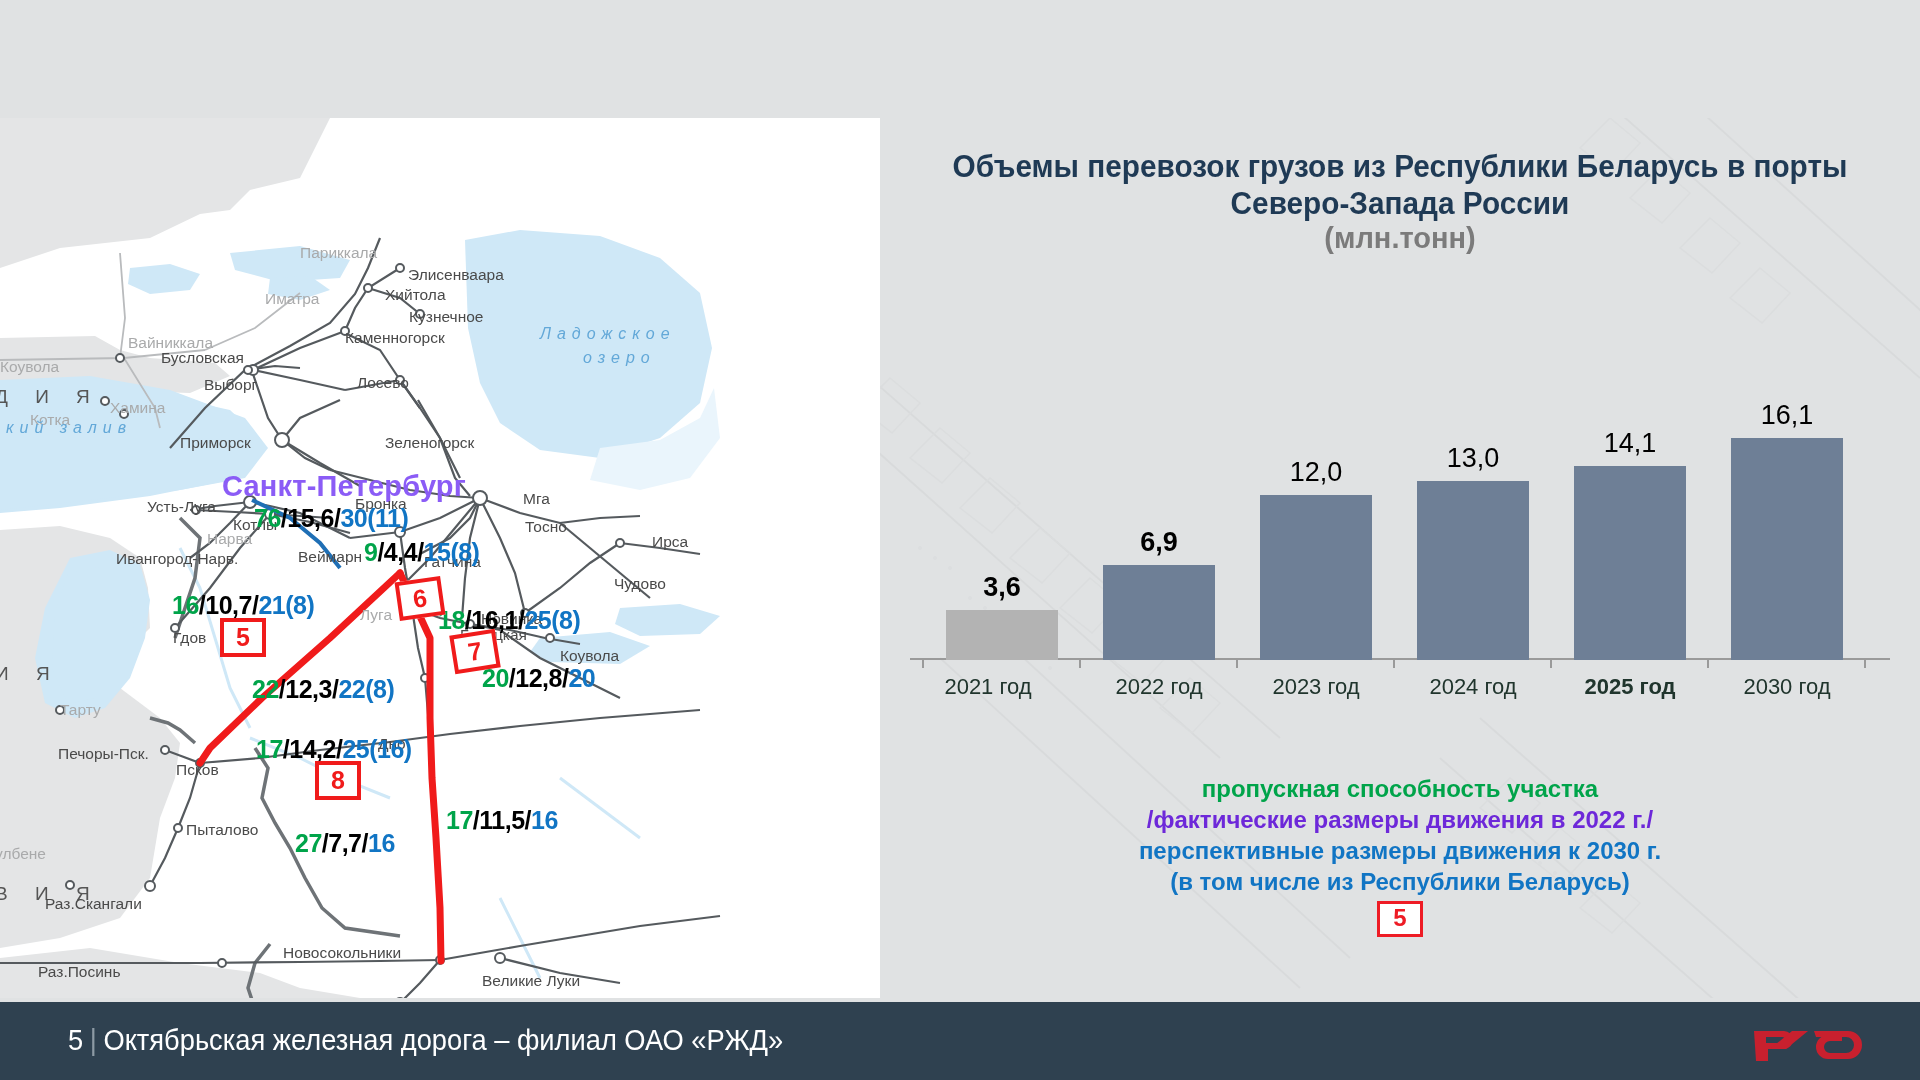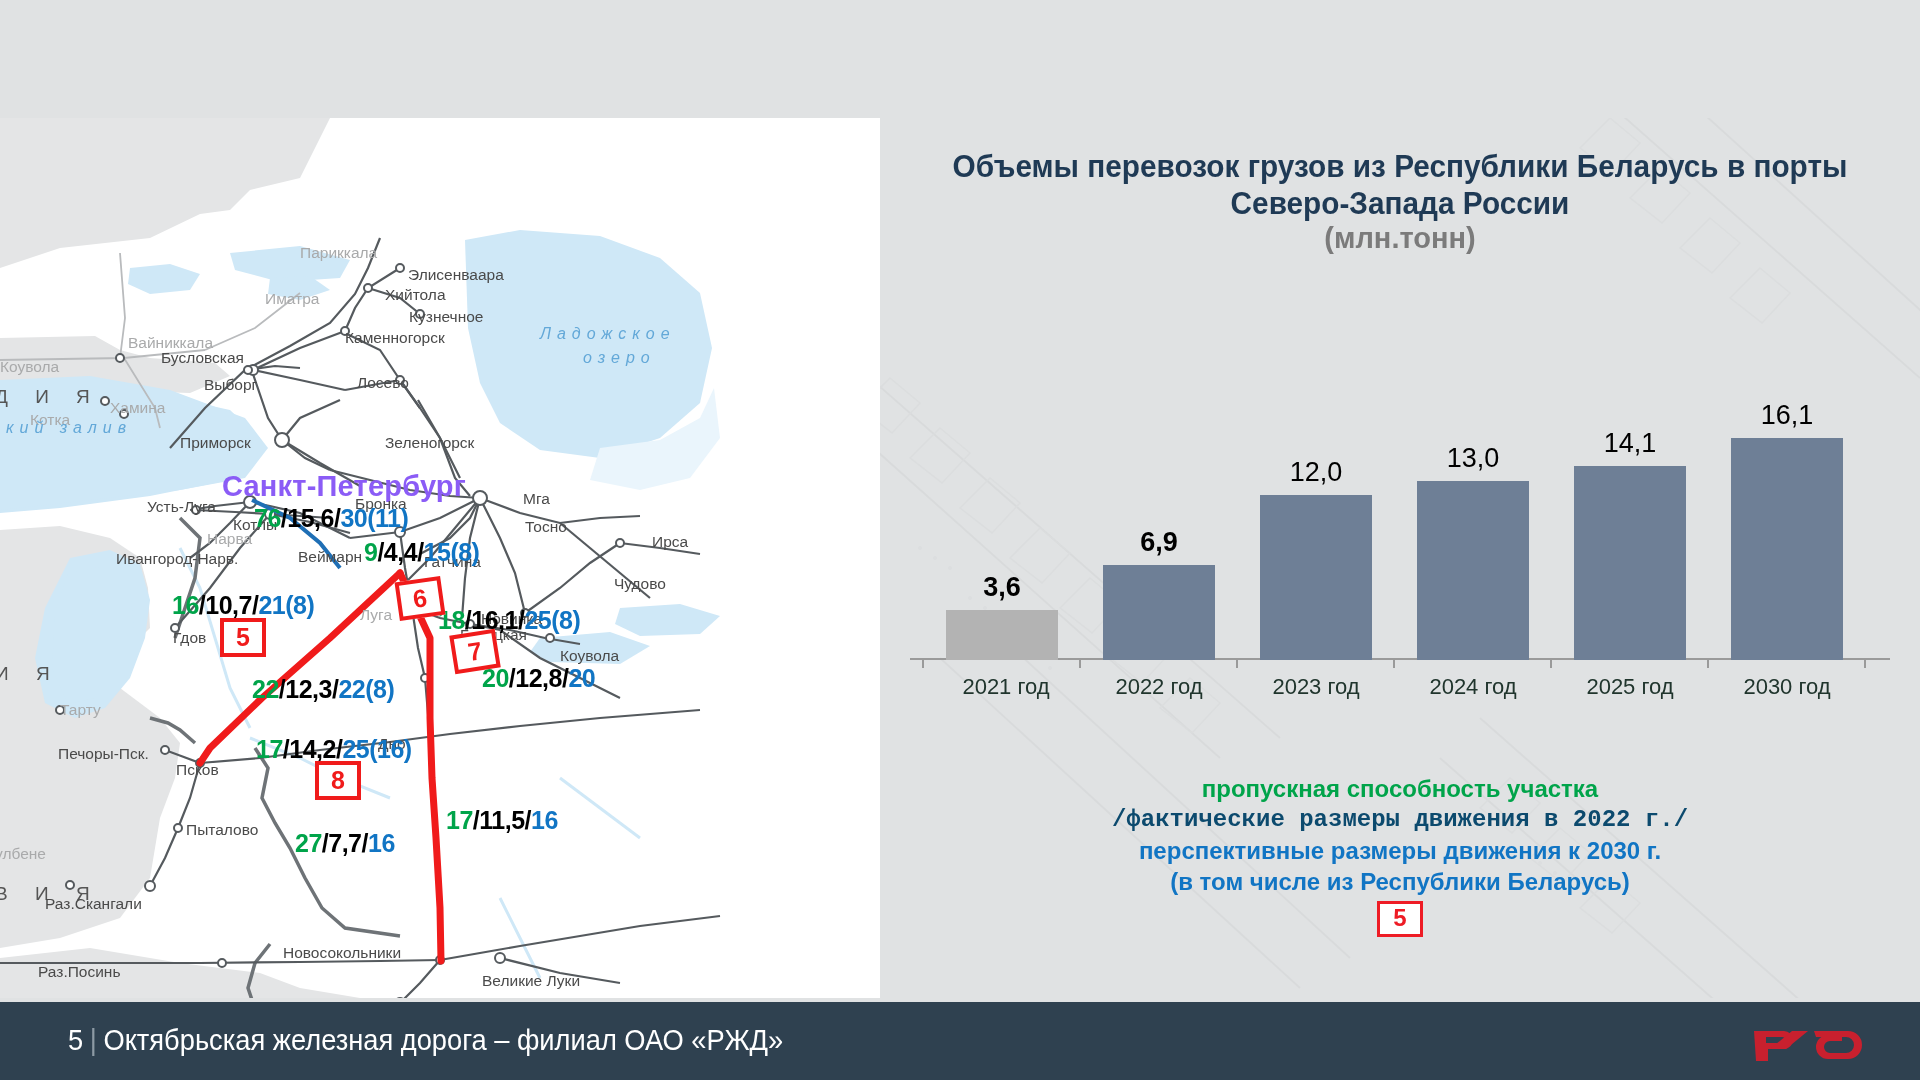--- a/index.html
+++ b/index.html
@@ -542,7 +542,7 @@
           </div>
         </div>
       <div id="cats">
-          <div class="cat-label" style="left: 21px;">2021 год</div>
+          <div class="cat-label" style="left: 3px;">2021 год</div>
           <div class="cat-label" style="left: 174px;">2022 год</div>
           <div class="cat-label" style="left: 331px;">2023 год</div>
           <div class="cat-label" style="left: 488px;">2024 год</div>

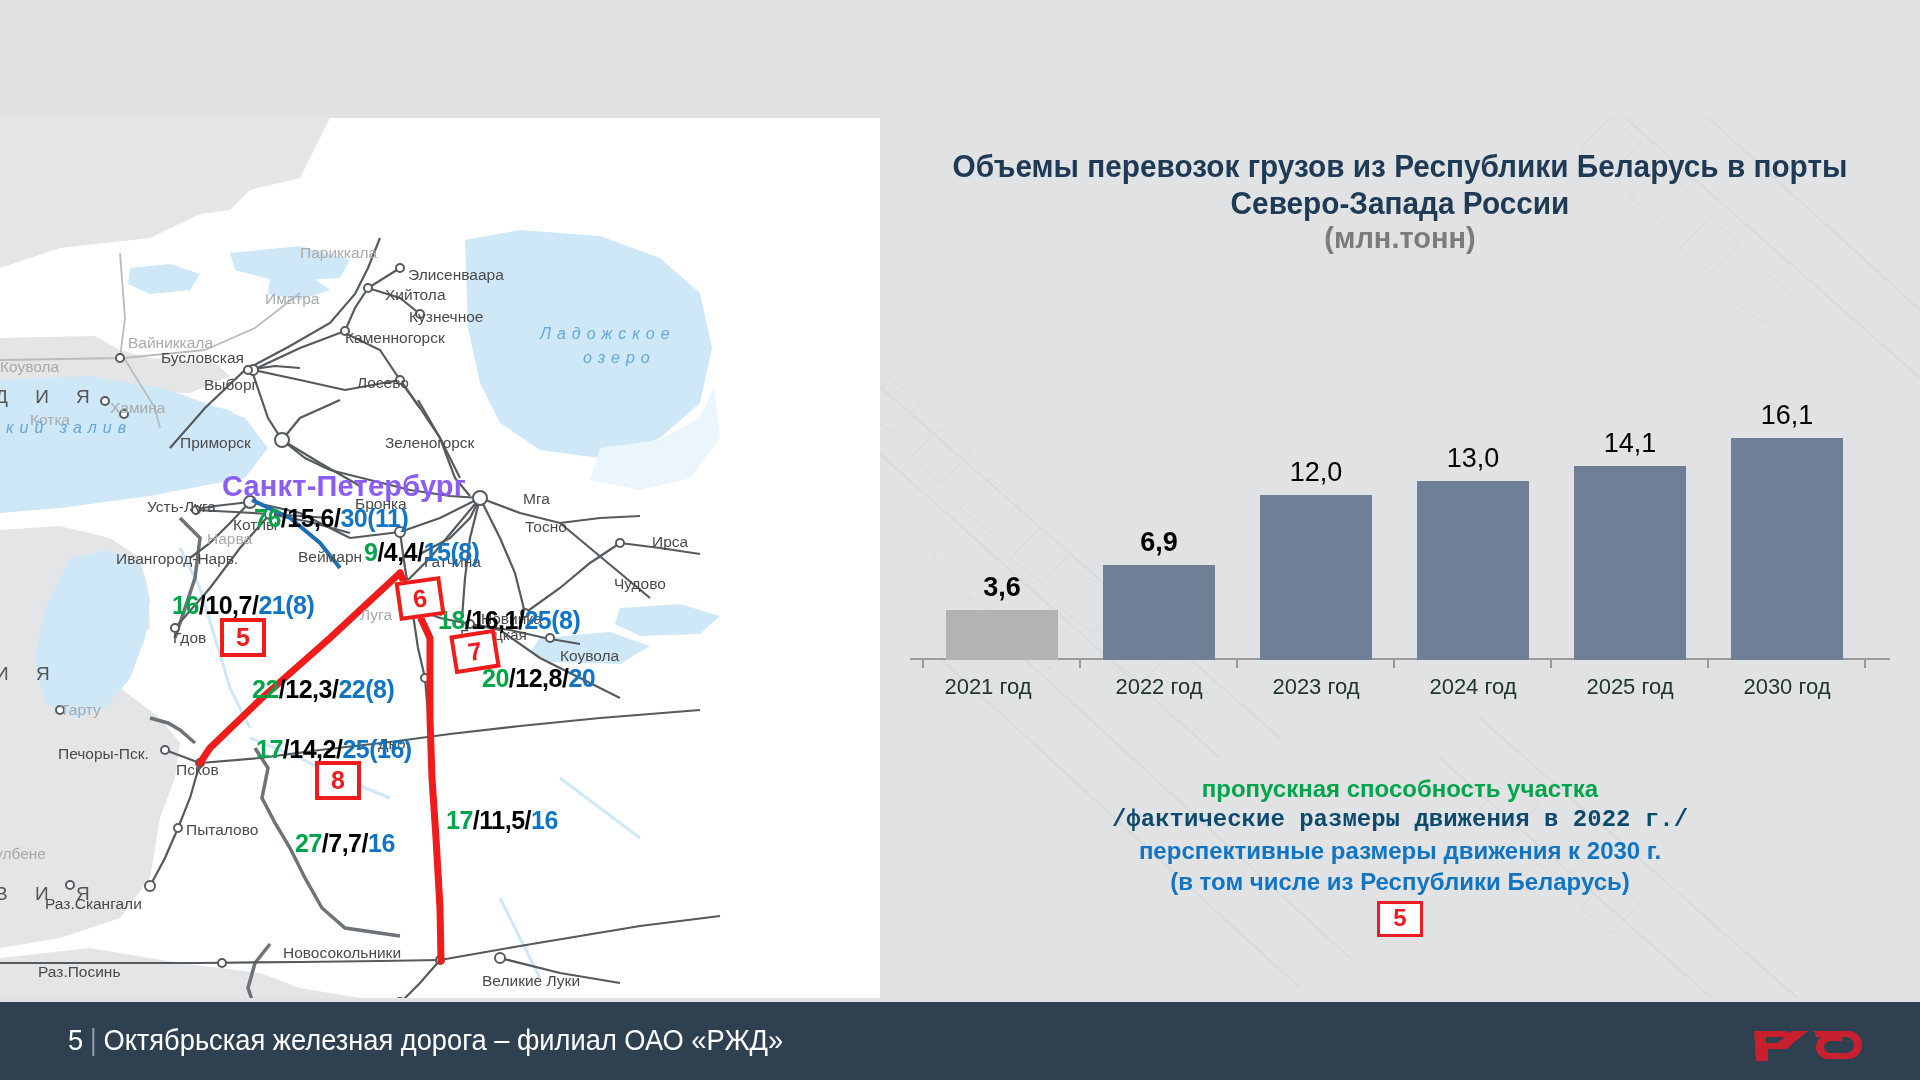--- a/index.html
+++ b/index.html
@@ -546,7 +546,7 @@
           <div class="cat-label" style="left: 174px;">2022 год</div>
           <div class="cat-label" style="left: 331px;">2023 год</div>
           <div class="cat-label" style="left: 488px;">2024 год</div>
-          <div class="cat-label" style="left: 645px;">2025 год</div>
+          <div class="cat-label" style="left: 645px; font-weight: bold;">2025 год</div>
           <div class="cat-label" style="left: 802px;">2030 год</div>
         </div>
     <div class="tick" style="left: 12px;"></div>

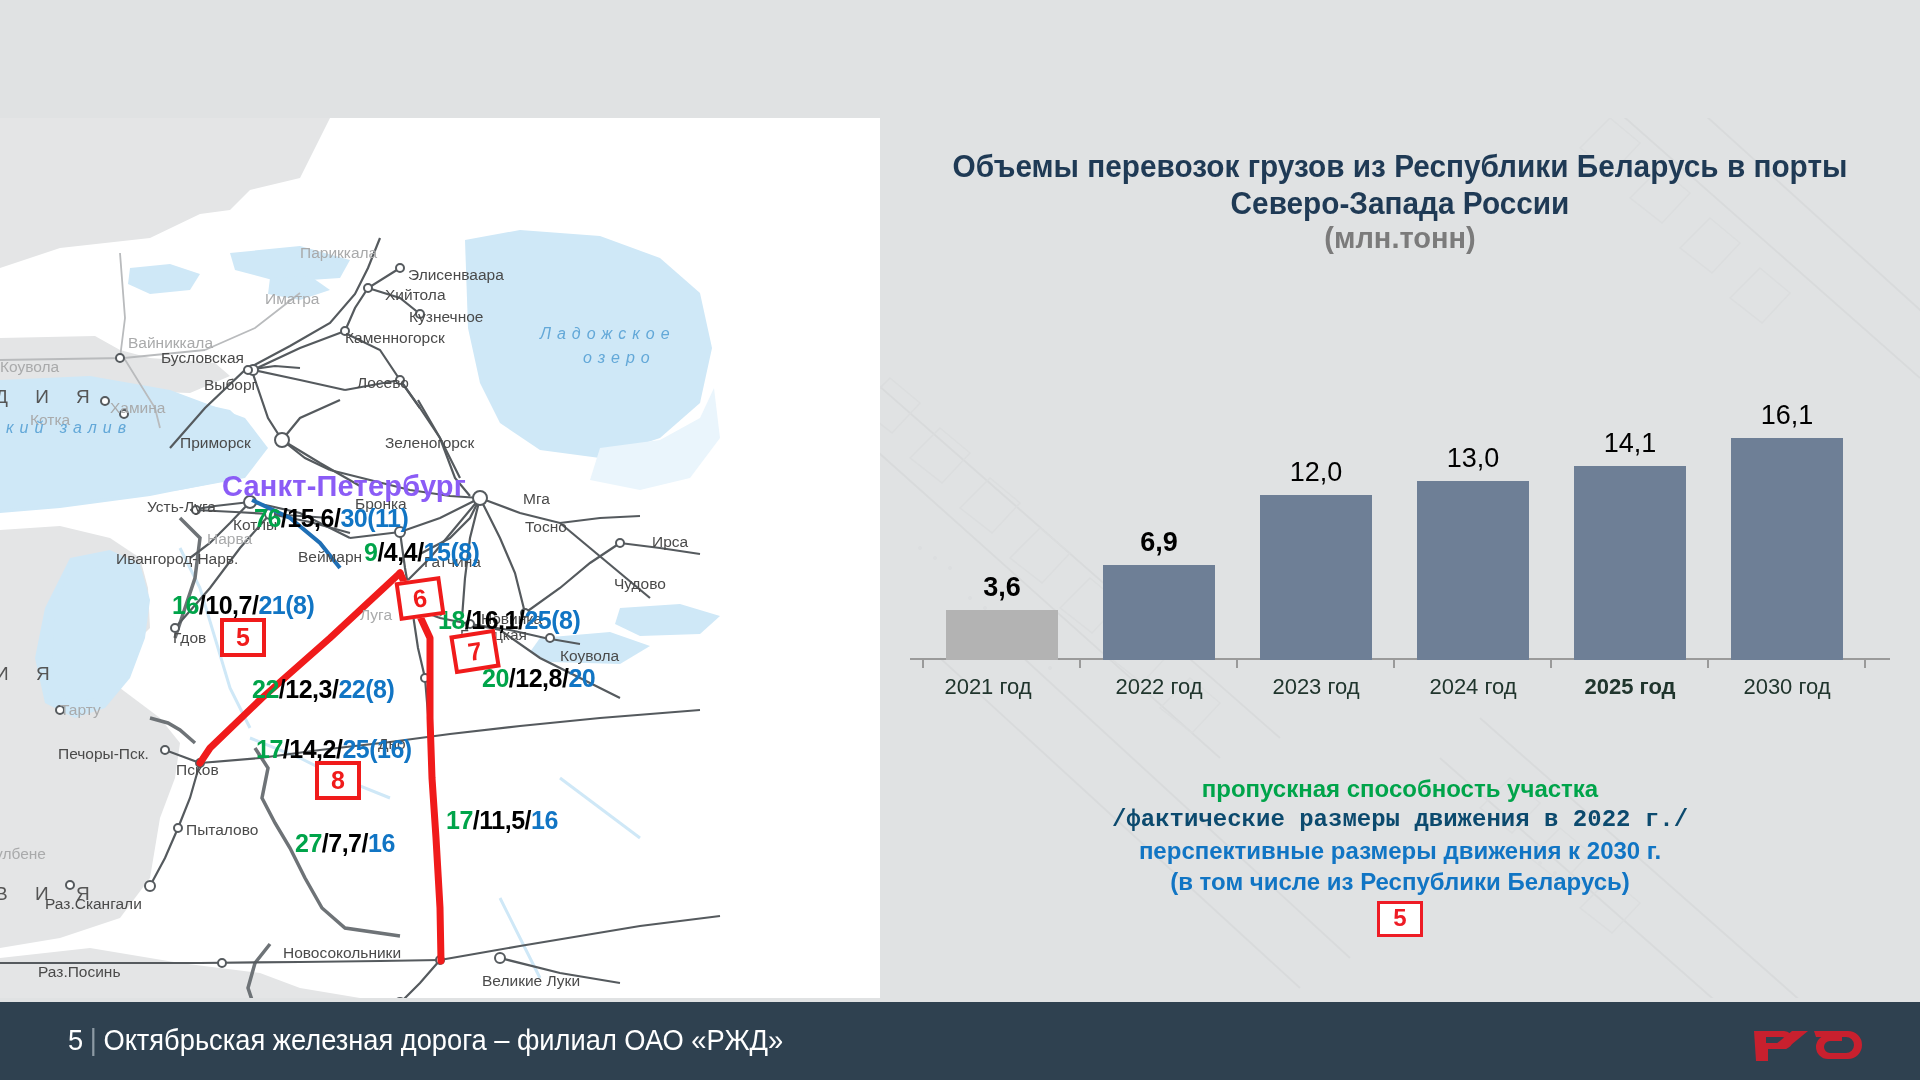--- a/index.html
+++ b/index.html
@@ -182,7 +182,7 @@
     line-height: 31px;
   }
   #legend .l-green { color: #00a44a; }
-  #legend .l-black { color: #0c4a6e; font-family: Liberation Mono, monospace; }
+  #legend .l-black { color: #6d28d9; }
   #legend .l-blue  { color: #1175c4; }
   #legend .l-red   { color: #ee1c25; }
   #legend-last {

